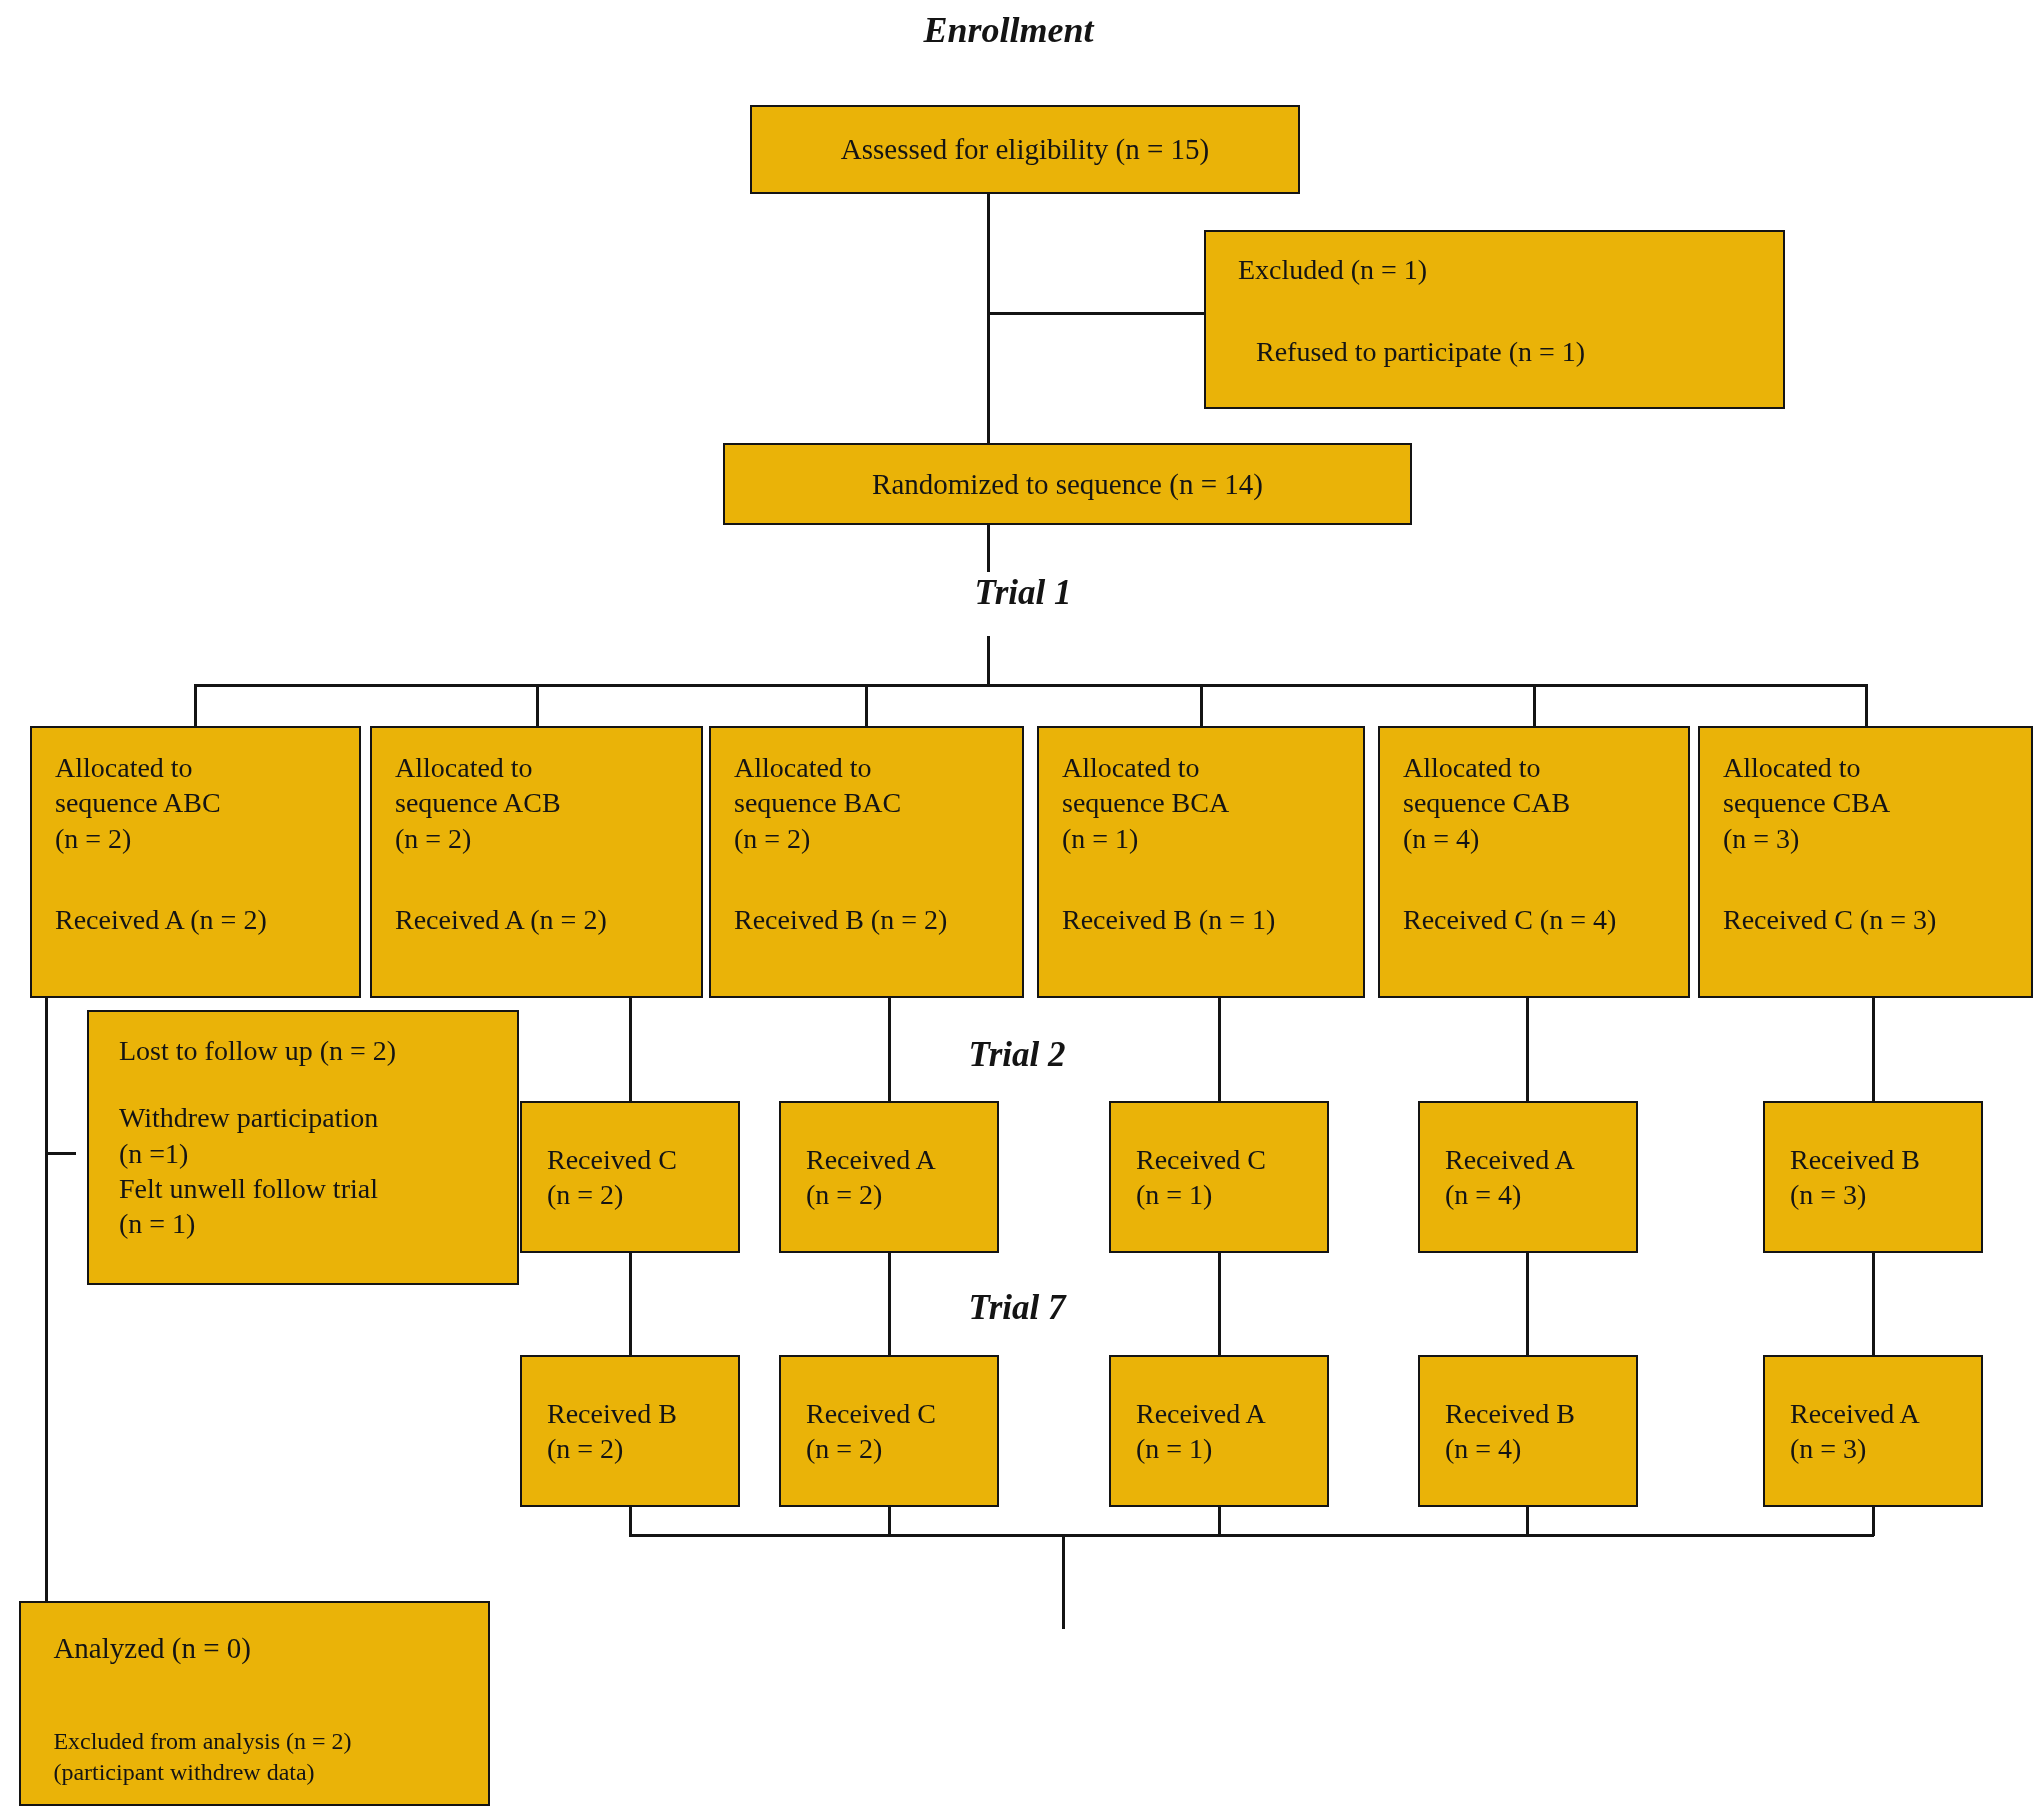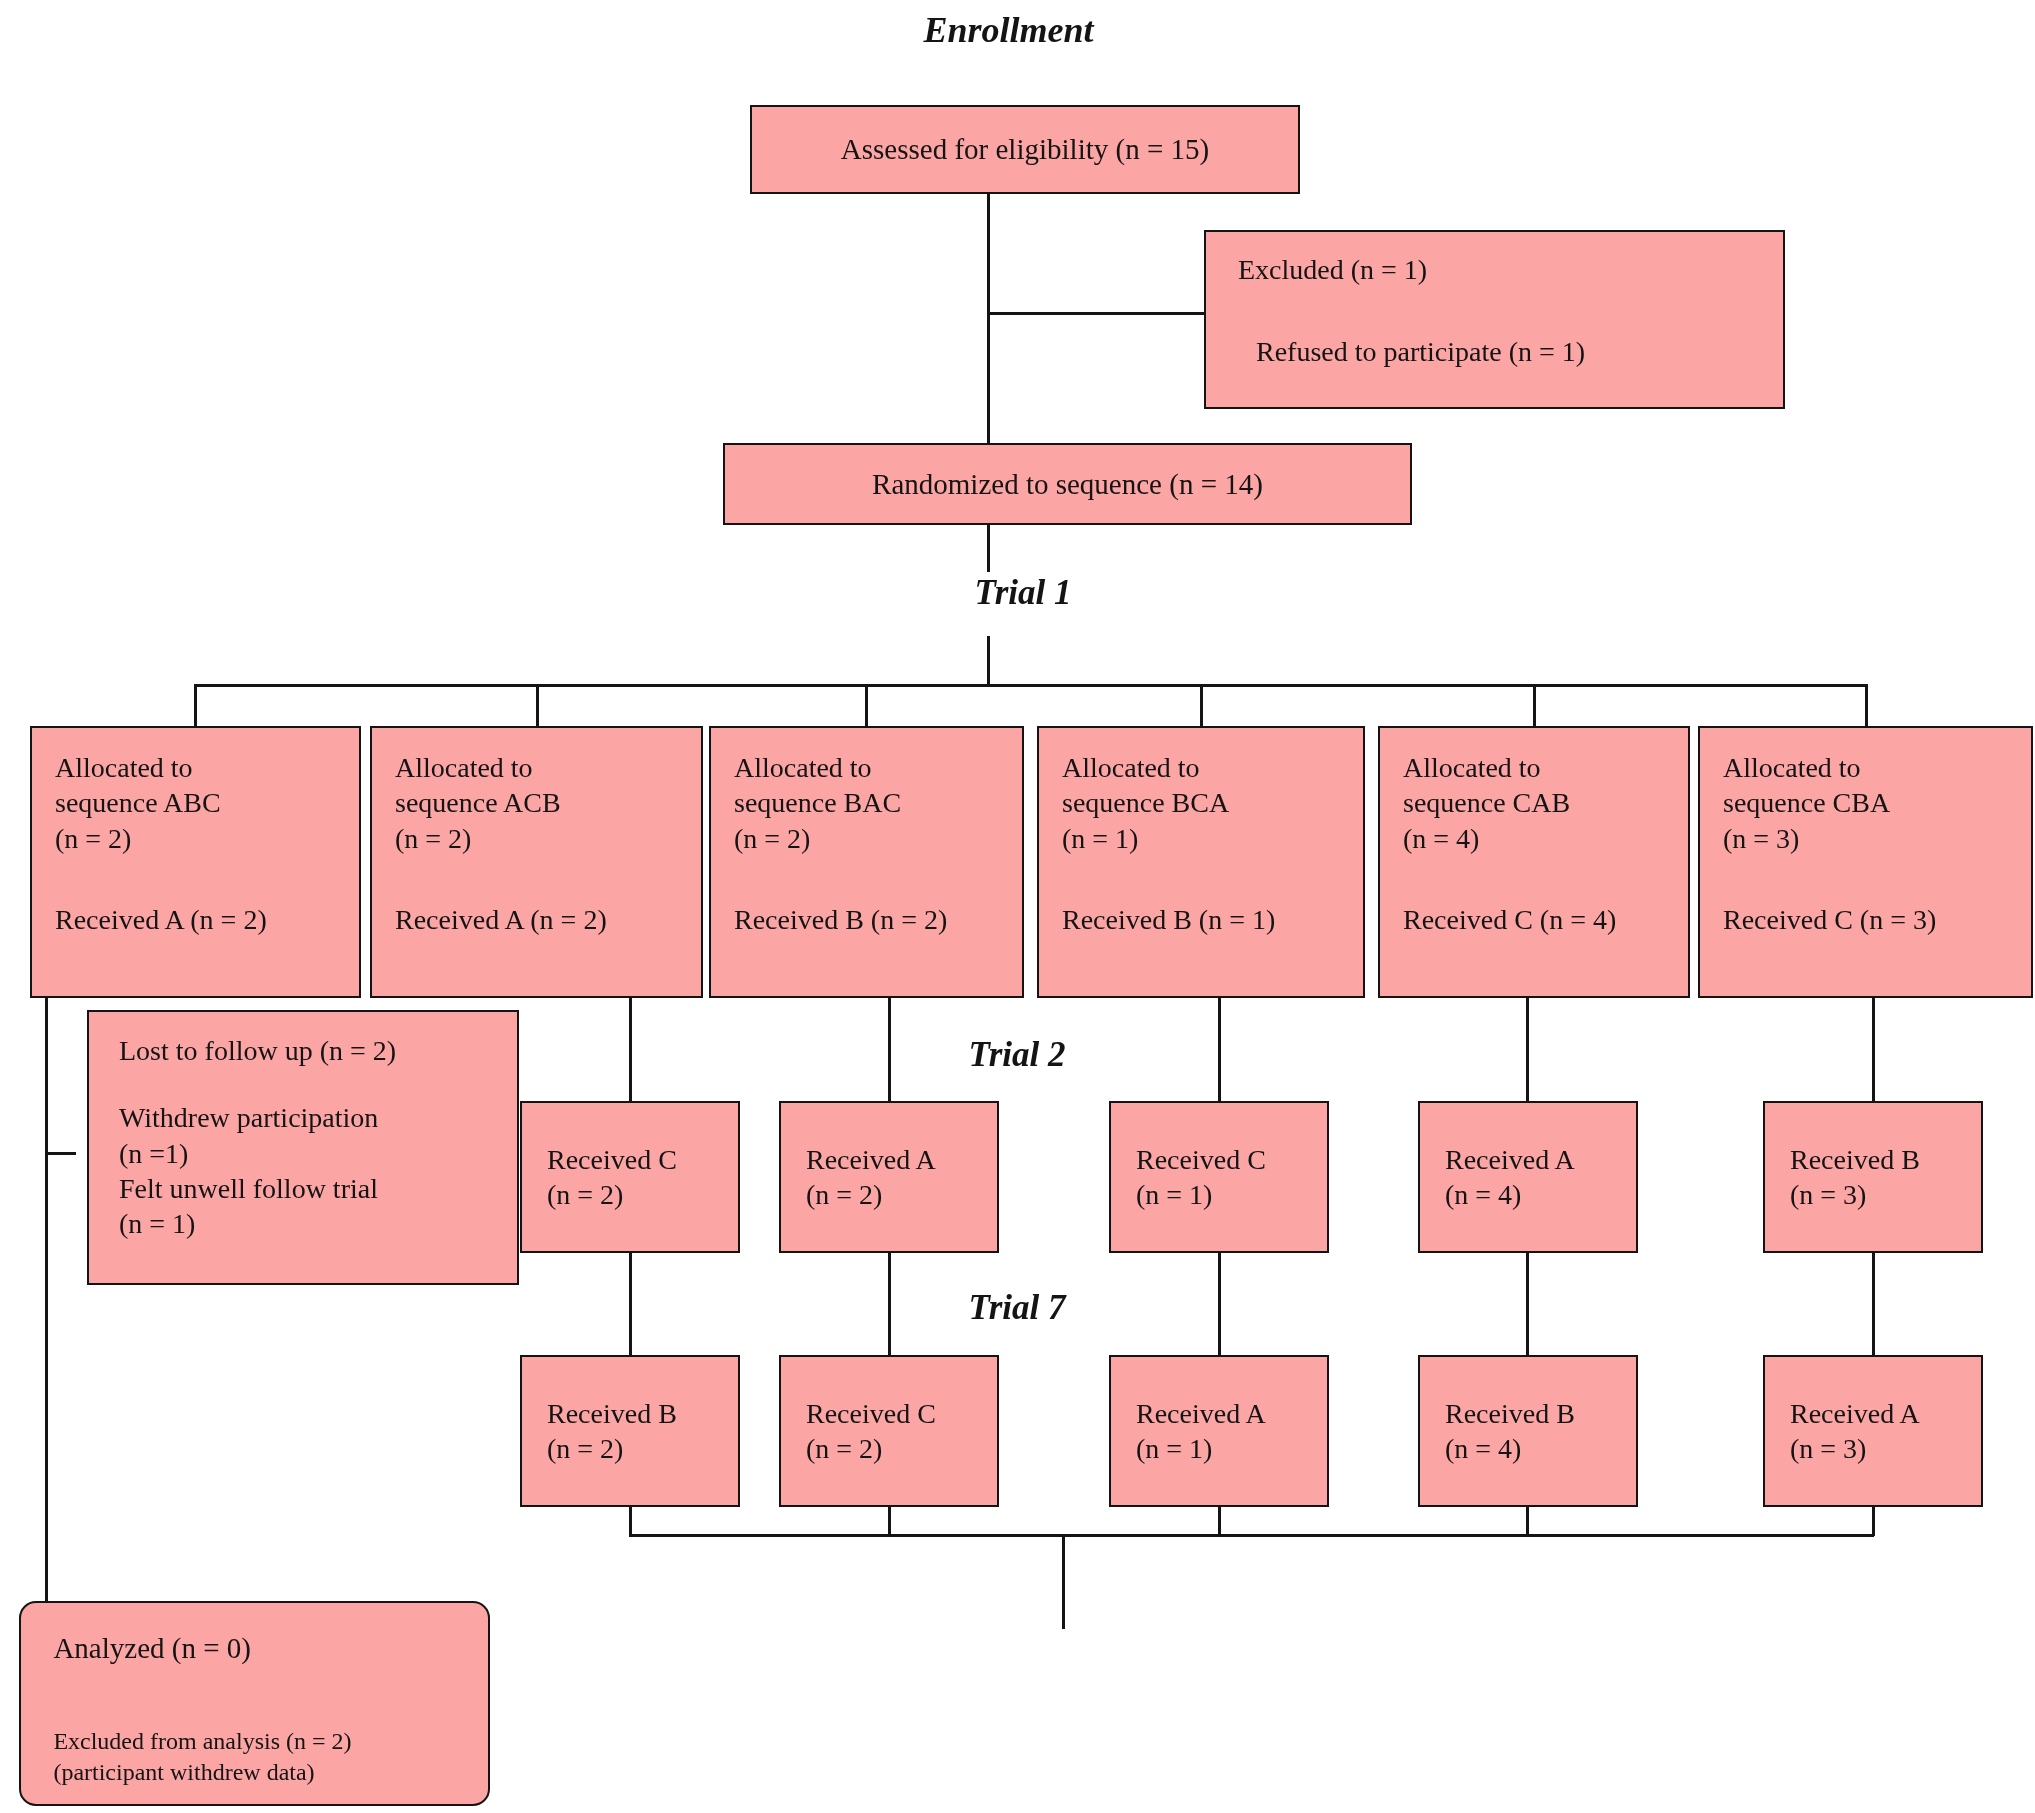--- a/index.html
+++ b/index.html
@@ -22,7 +22,7 @@
   .fbox{
     position:absolute;
     border:2.6px solid #141414;
-    background:#fca5a5;
+    background:#eab308;
     box-sizing:border-box;
     font-size:28px;
     line-height:1.26;

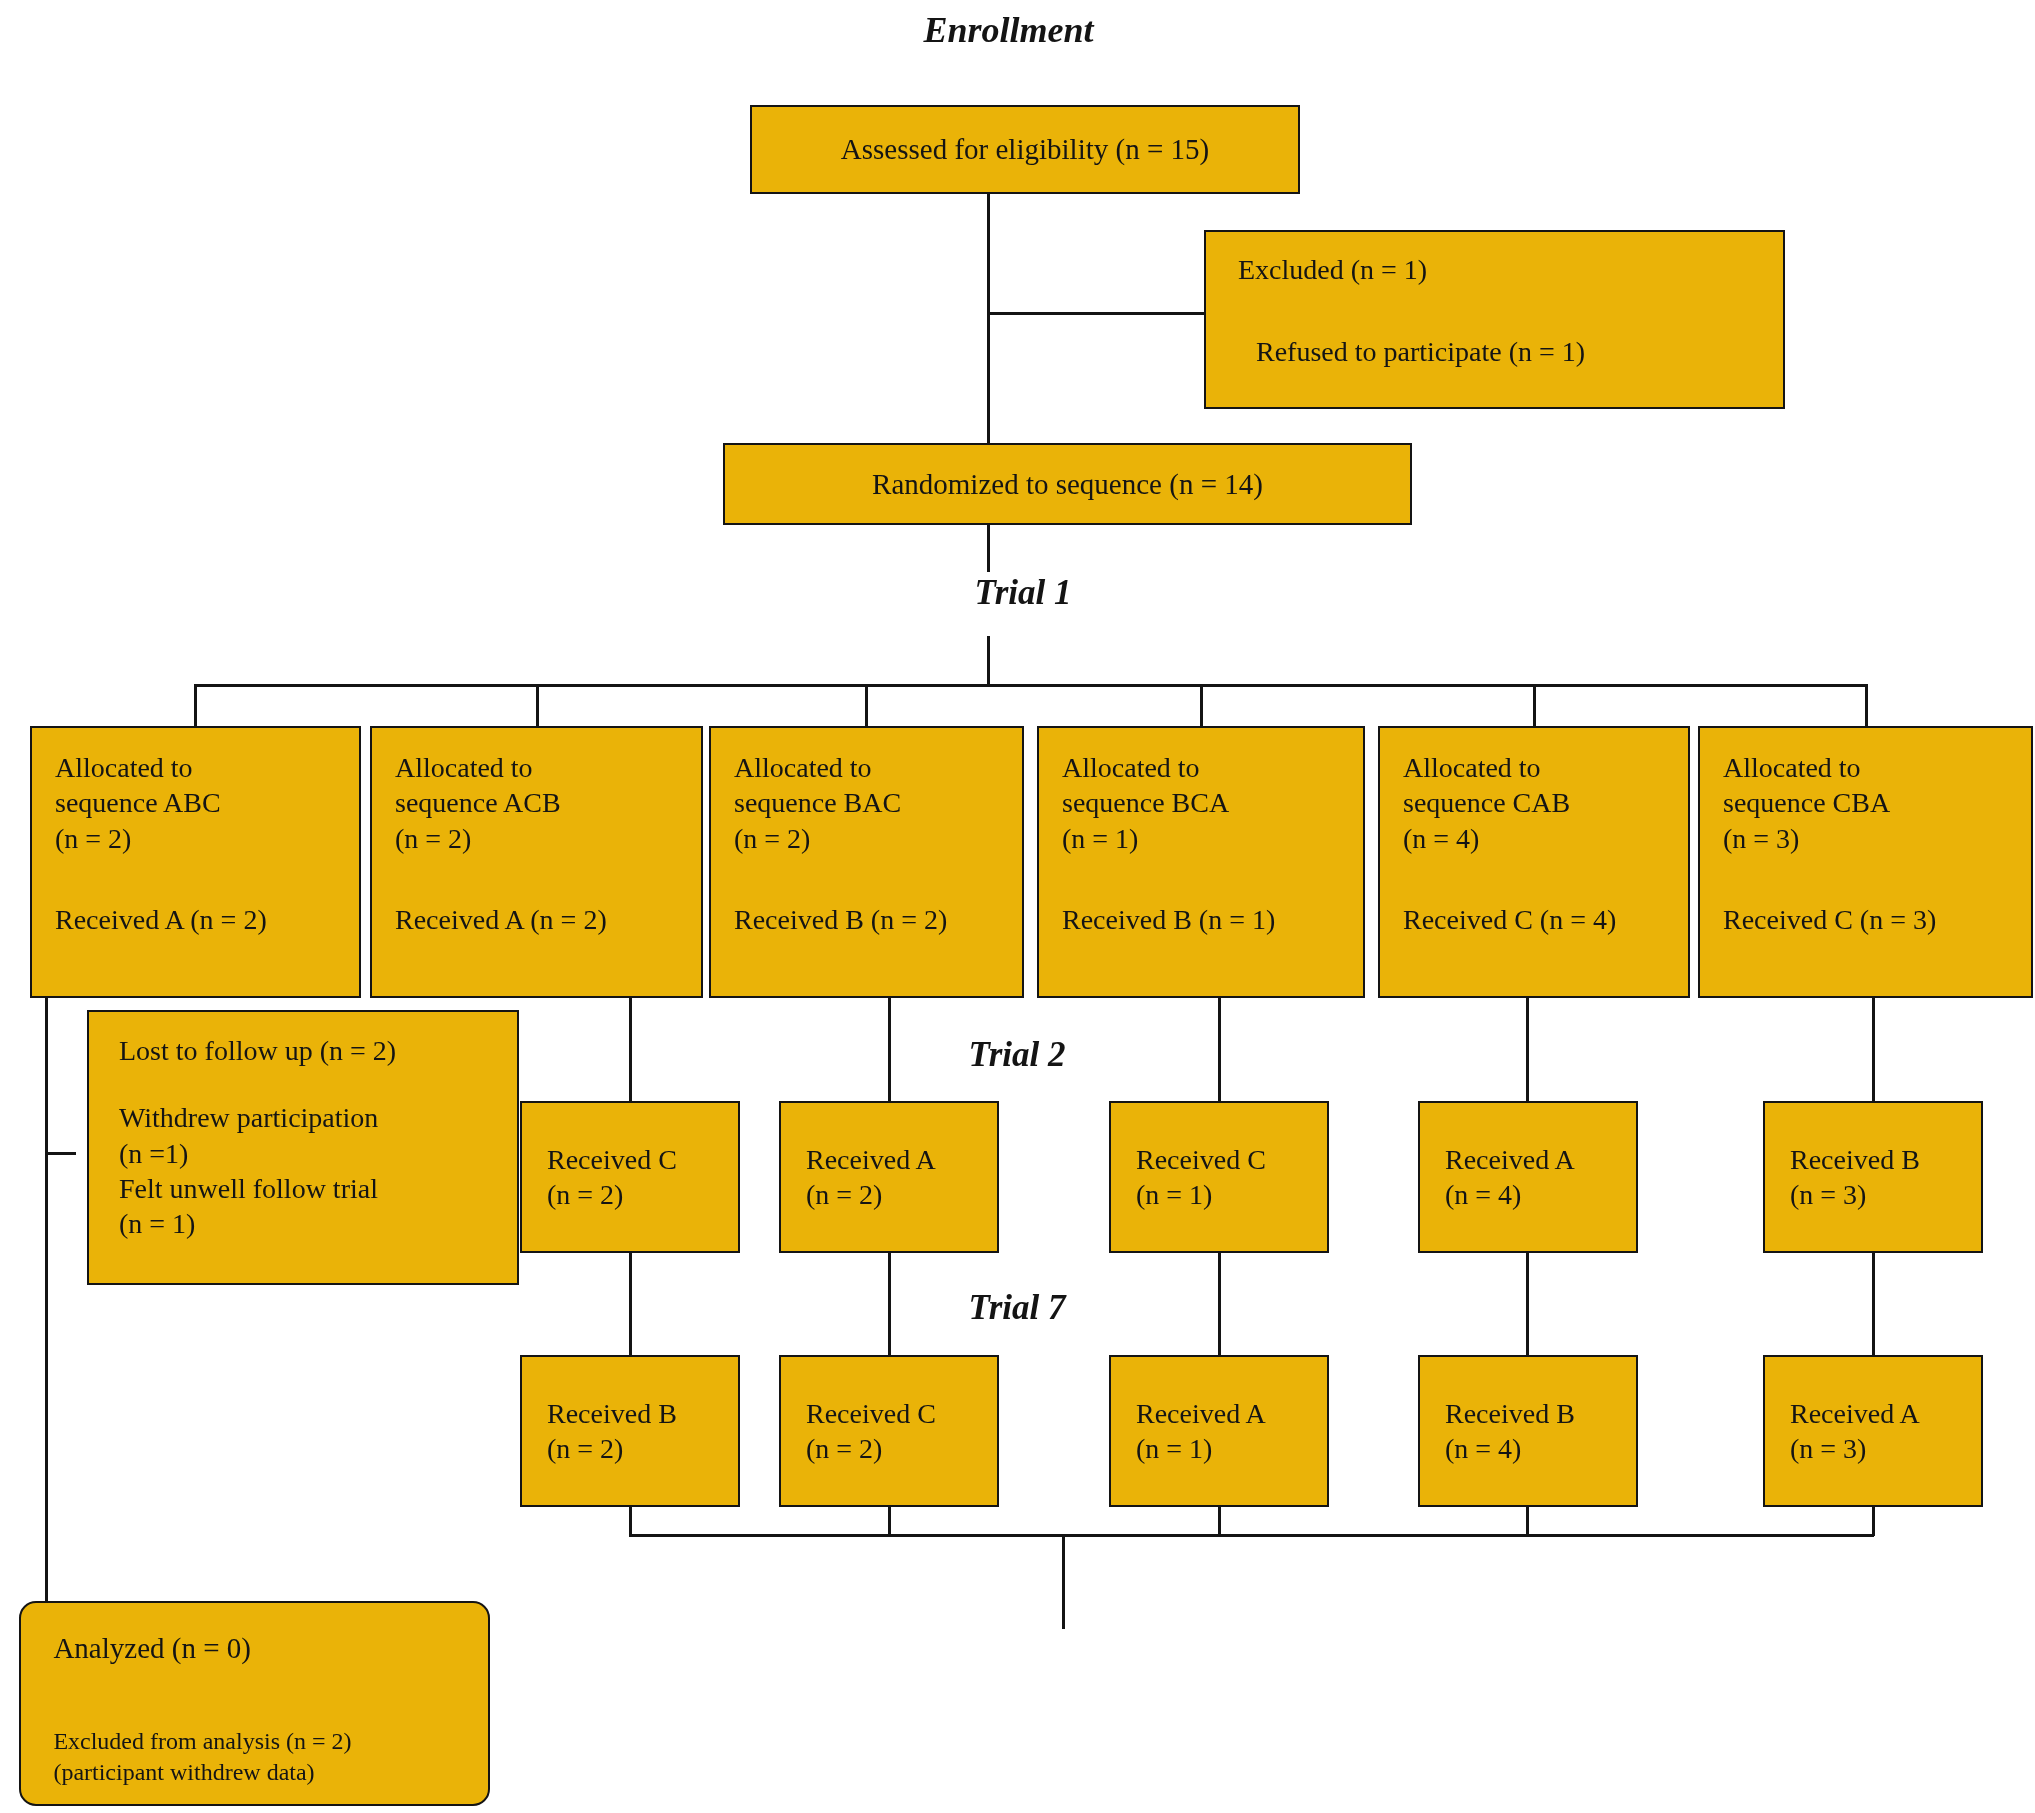--- a/index.html
+++ b/index.html
@@ -48,7 +48,7 @@
   }
   .lost{padding:21px 21px 0 30px;margin-left:12px;}
   .lost .spacer{height:32px;}
-  .anal{box-sizing:border-box;border-radius:17px;}
+  .anal{box-sizing:border-box;}
   .anal .sub{font-size:24px;line-height:1.3;}
 </style>
 </head>

